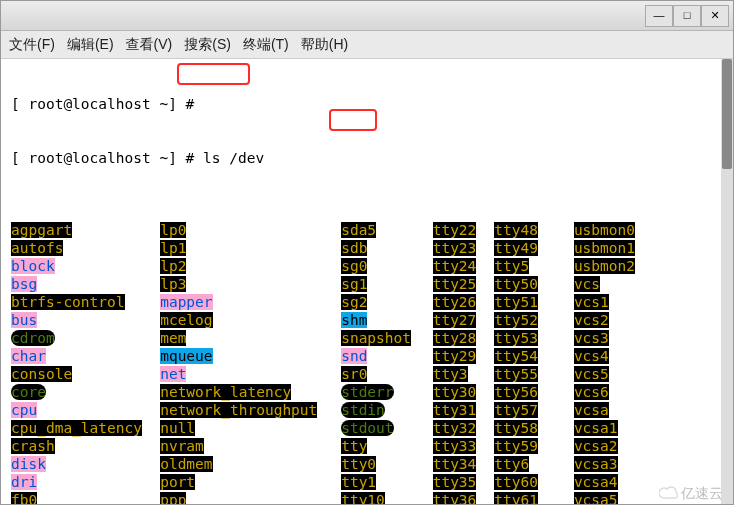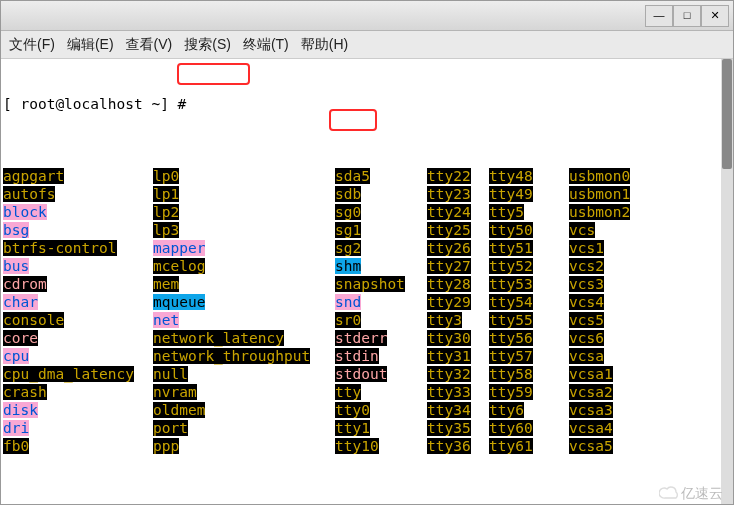--- a/index.html
+++ b/index.html
@@ -70,7 +70,7 @@
     white-space: pre;
     position: relative;
     overflow: hidden;
-    padding-left: 2px;
+    padding-left: 10px;
   }
   .scrollbar {
     position: absolute;

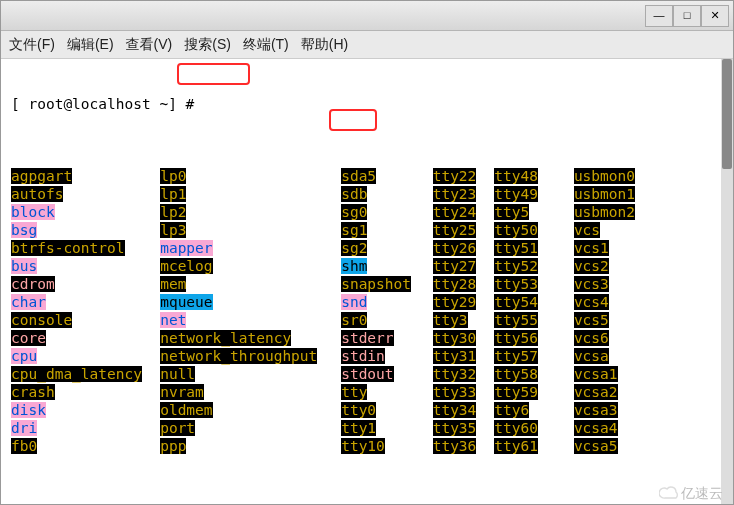--- a/index.html
+++ b/index.html
@@ -173,6 +173,7 @@
 
 <div class="terminal">
   <div class="prompt-line"><span>[ root@localhost ~] # </span></div>
+  <div class="prompt-line"><span>[ root@localhost ~] # </span><span class="plain">ls /dev</span></div>
 
   <div class="ls-grid" id="ls-grid"><div class="ls-col c1"><span><span class="dev">agpgart</span></span><span><span class="dev">autofs</span></span><span><span class="dir">block</span></span><span><span class="dir">bsg</span></span><span><span class="dev">btrfs-control</span></span><span><span class="dir">bus</span></span><span><span class="link">cdrom</span></span><span><span class="dir">char</span></span><span><span class="dev">console</span></span><span><span class="link">core</span></span><span><span class="dir">cpu</span></span><span><span class="dev">cpu_dma_latency</span></span><span><span class="dev">crash</span></span><span><span class="dir">disk</span></span><span><span class="dir">dri</span></span><span><span class="dev">fb0</span></span></div><div class="ls-col c2"><span><span class="dev">lp0</span></span><span><span class="dev">lp1</span></span><span><span class="dev">lp2</span></span><span><span class="dev">lp3</span></span><span><span class="dir">mapper</span></span><span><span class="dev">mcelog</span></span><span><span class="dev">mem</span></span><span><span class="exec">mqueue</span></span><span><span class="dir">net</span></span><span><span class="dev">network_latency</span></span><span><span class="dev">network_throughput</span></span><span><span class="dev">null</span></span><span><span class="dev">nvram</span></span><span><span class="dev">oldmem</span></span><span><span class="dev">port</span></span><span><span class="dev">ppp</span></span></div><div class="ls-col c3"><span><span class="dev">sda5</span></span><span><span class="dev">sdb</span></span><span><span class="dev">sg0</span></span><span><span class="dev">sg1</span></span><span><span class="dev">sg2</span></span><span><span class="exec">shm</span></span><span><span class="dev">snapshot</span></span><span><span class="dir">snd</span></span><span><span class="dev">sr0</span></span><span><span class="link">stderr</span></span><span><span class="link">stdin</span></span><span><span class="link">stdout</span></span><span><span class="dev">tty</span></span><span><span class="dev">tty0</span></span><span><span class="dev">tty1</span></span><span><span class="dev">tty10</span></span></div><div class="ls-col c4"><span><span class="dev">tty22</span></span><span><span class="dev">tty23</span></span><span><span class="dev">tty24</span></span><span><span class="dev">tty25</span></span><span><span class="dev">tty26</span></span><span><span class="dev">tty27</span></span><span><span class="dev">tty28</span></span><span><span class="dev">tty29</span></span><span><span class="dev">tty3</span></span><span><span class="dev">tty30</span></span><span><span class="dev">tty31</span></span><span><span class="dev">tty32</span></span><span><span class="dev">tty33</span></span><span><span class="dev">tty34</span></span><span><span class="dev">tty35</span></span><span><span class="dev">tty36</span></span></div><div class="ls-col c5"><span><span class="dev">tty48</span></span><span><span class="dev">tty49</span></span><span><span class="dev">tty5</span></span><span><span class="dev">tty50</span></span><span><span class="dev">tty51</span></span><span><span class="dev">tty52</span></span><span><span class="dev">tty53</span></span><span><span class="dev">tty54</span></span><span><span class="dev">tty55</span></span><span><span class="dev">tty56</span></span><span><span class="dev">tty57</span></span><span><span class="dev">tty58</span></span><span><span class="dev">tty59</span></span><span><span class="dev">tty6</span></span><span><span class="dev">tty60</span></span><span><span class="dev">tty61</span></span></div><div class="ls-col c6"><span><span class="dev">usbmon0</span></span><span><span class="dev">usbmon1</span></span><span><span class="dev">usbmon2</span></span><span><span class="dev">vcs</span></span><span><span class="dev">vcs1</span></span><span><span class="dev">vcs2</span></span><span><span class="dev">vcs3</span></span><span><span class="dev">vcs4</span></span><span><span class="dev">vcs5</span></span><span><span class="dev">vcs6</span></span><span><span class="dev">vcsa</span></span><span><span class="dev">vcsa1</span></span><span><span class="dev">vcsa2</span></span><span><span class="dev">vcsa3</span></span><span><span class="dev">vcsa4</span></span><span><span class="dev">vcsa5</span></span></div></div>
 

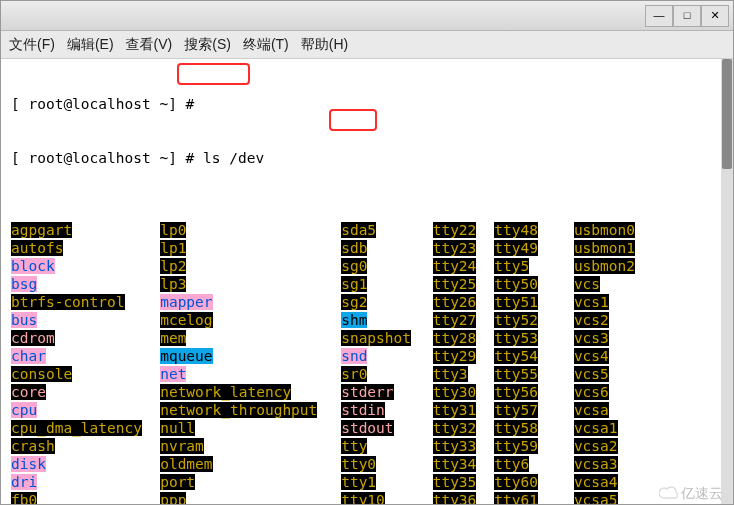--- a/index.html
+++ b/index.html
@@ -104,7 +104,7 @@
 
   .dir  { color: #0055d4; background: #f9a8d4; }
   .dev  { color: #c9a400; background: #000; }
-  .link { color: #fca5a5; background: #000; }
+  .link { color: #4d7c0f; background: #000; border-radius: 8px; }
   .exec { color: #000; background: #0ea5e9; }
   .plain{ color: #000; }
 

